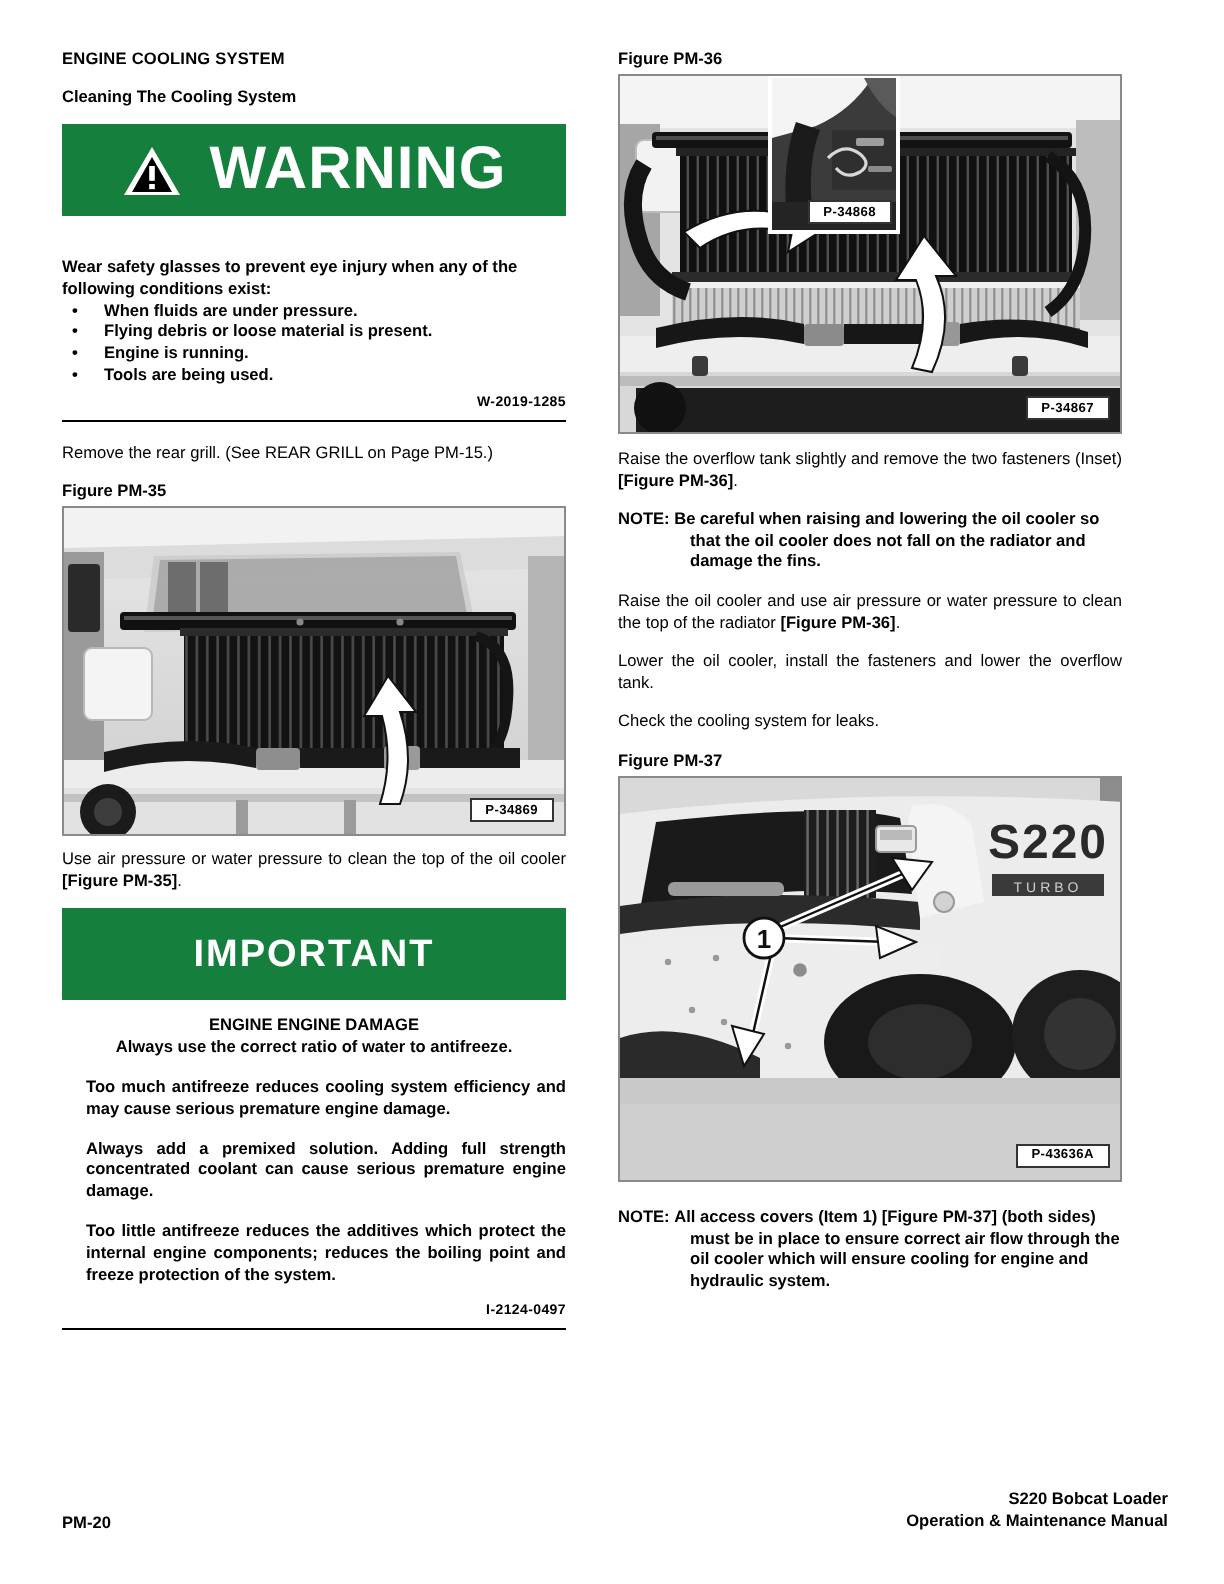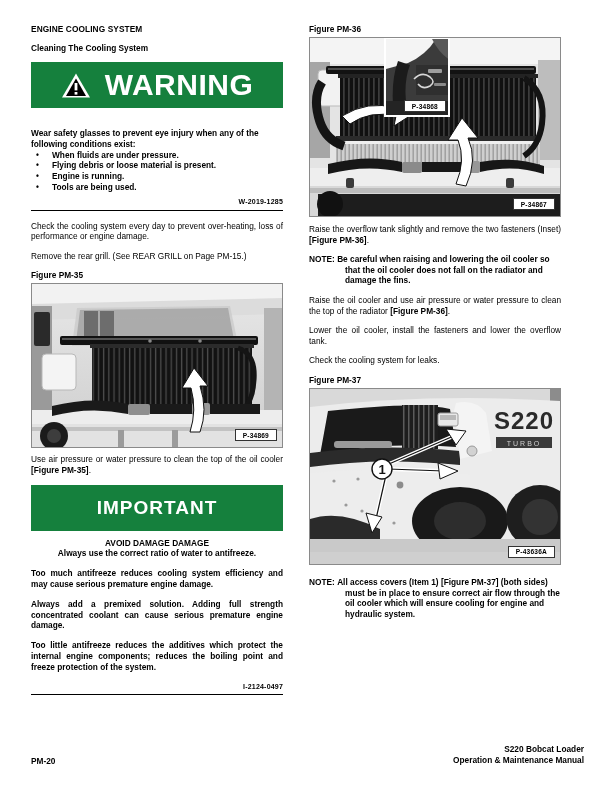--- a/index.html
+++ b/index.html
@@ -99,7 +99,6 @@
         </div>
       </div>
 
-      <p class="body" style="margin-top:9px;">Check the cooling system every day to prevent over-heating, loss of performance or engine damage.</p>
       <p class="body">Remove the rear grill. (See REAR GRILL on Page PM-15.)</p>
 
       <div class="fig-cap">Figure PM-35</div>

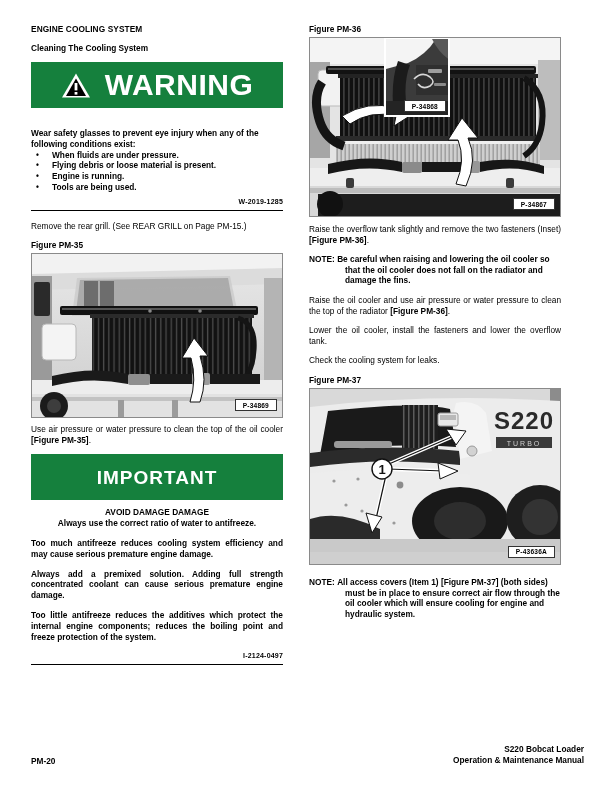--- a/index.html
+++ b/index.html
@@ -245,7 +245,7 @@
 
       <div class="fig-cap">Figure PM-37</div>
 
-      <div class="figure" style="height:177px;">
+      <div class="figure" style="height:203px;">
         <svg viewBox="0 0 252 163" width="252" height="163" preserveAspectRatio="none">
           <defs>
             <linearGradient id="g37" x1="0" y1="0" x2="0" y2="1">

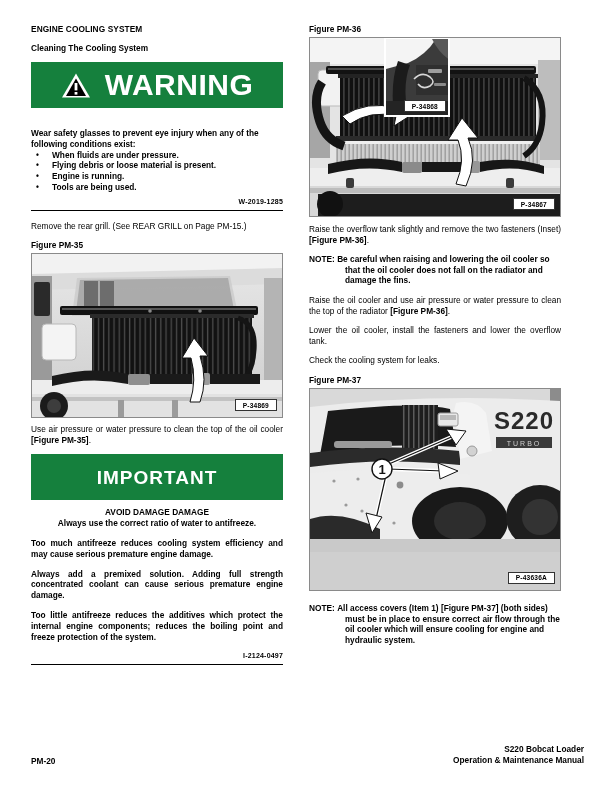--- a/index.html
+++ b/index.html
@@ -158,7 +158,7 @@
           <span class="txt">IMPORTANT</span>
         </div>
         <div class="imp-body">
-          <div class="imp-title">AVOID DAMAGE DAMAGE</div>
+          <div class="imp-title">ENGINE ENGINE DAMAGE</div>
           <div class="imp-sub">Always use the correct ratio of water to antifreeze.</div>
           <div class="imp-p">Too much antifreeze reduces cooling system efficiency and may cause serious premature engine damage.</div>
           <div class="imp-p">Always add a premixed solution. Adding full strength concentrated coolant can cause serious premature engine damage.</div>

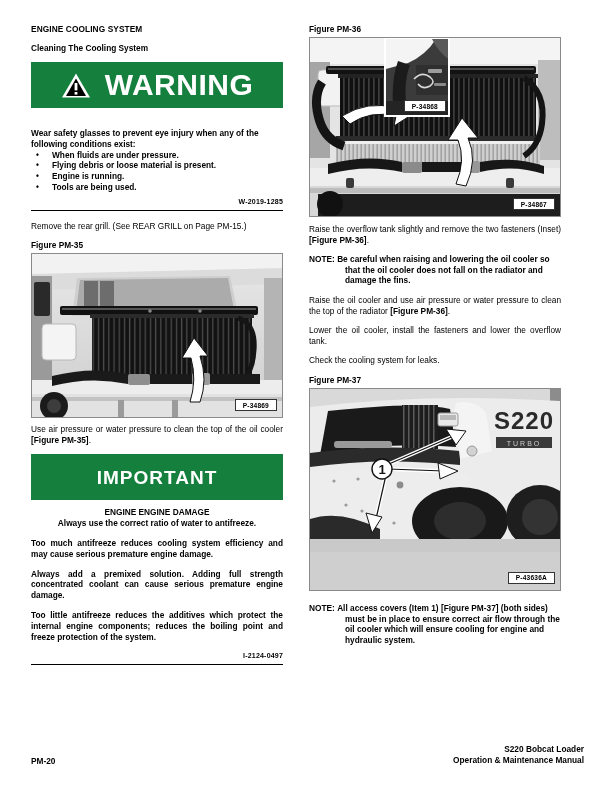--- a/index.html
+++ b/index.html
@@ -45,7 +45,7 @@
   .imp-body { font-size: 8.3px; font-weight: bold; line-height: 10.8px; padding-top: 7px; }
   .imp-title { text-align:center; margin:0; }
   .imp-sub  { text-align:center; margin:0 0 9px 0; }
-  .imp-p { text-align: justify; margin: 0 0 9px 0; }
+  .imp-p { text-align: justify; margin: 0 0 9px 12px; }
 
   
   .figure { position: relative; border: 1px solid #8a8a8a; overflow: hidden; background:#cfcfcf; }

